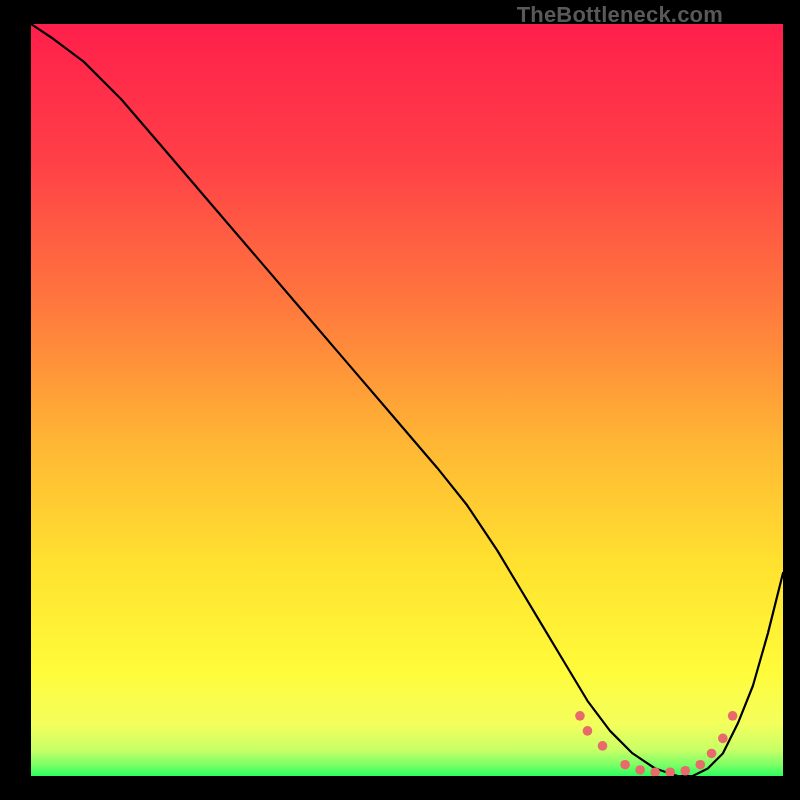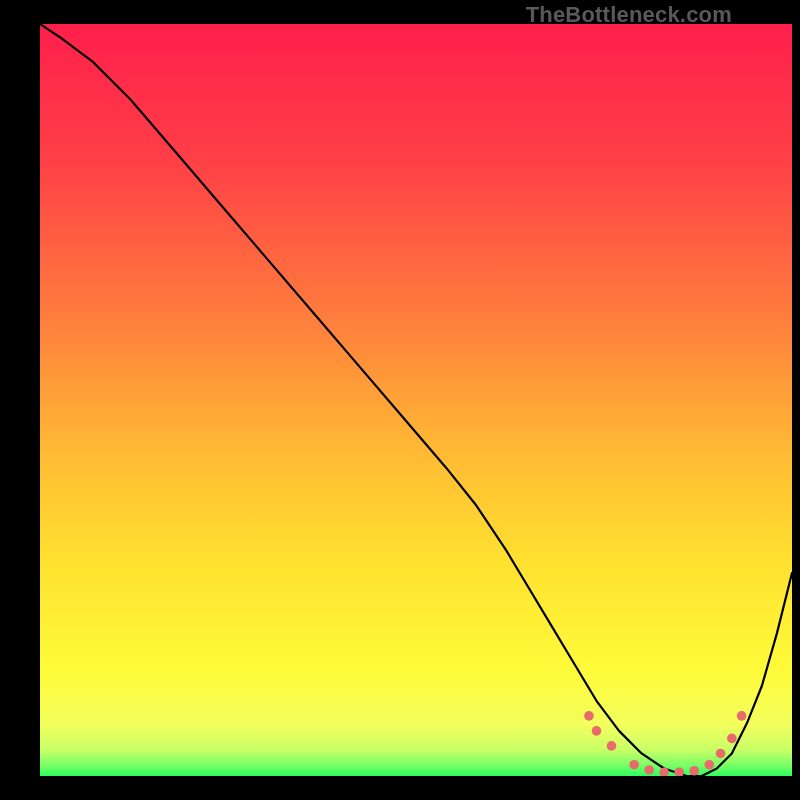--- a/index.html
+++ b/index.html
@@ -6,7 +6,7 @@
   html, body { width: 800px; height: 800px; overflow: hidden; background: #000; }
   .frame {
     position: absolute;
-    top: 0; left: 16px;
+    top: 0; left: 7px;
     width: 744px; height: 800px;
     background: #000;
   }

